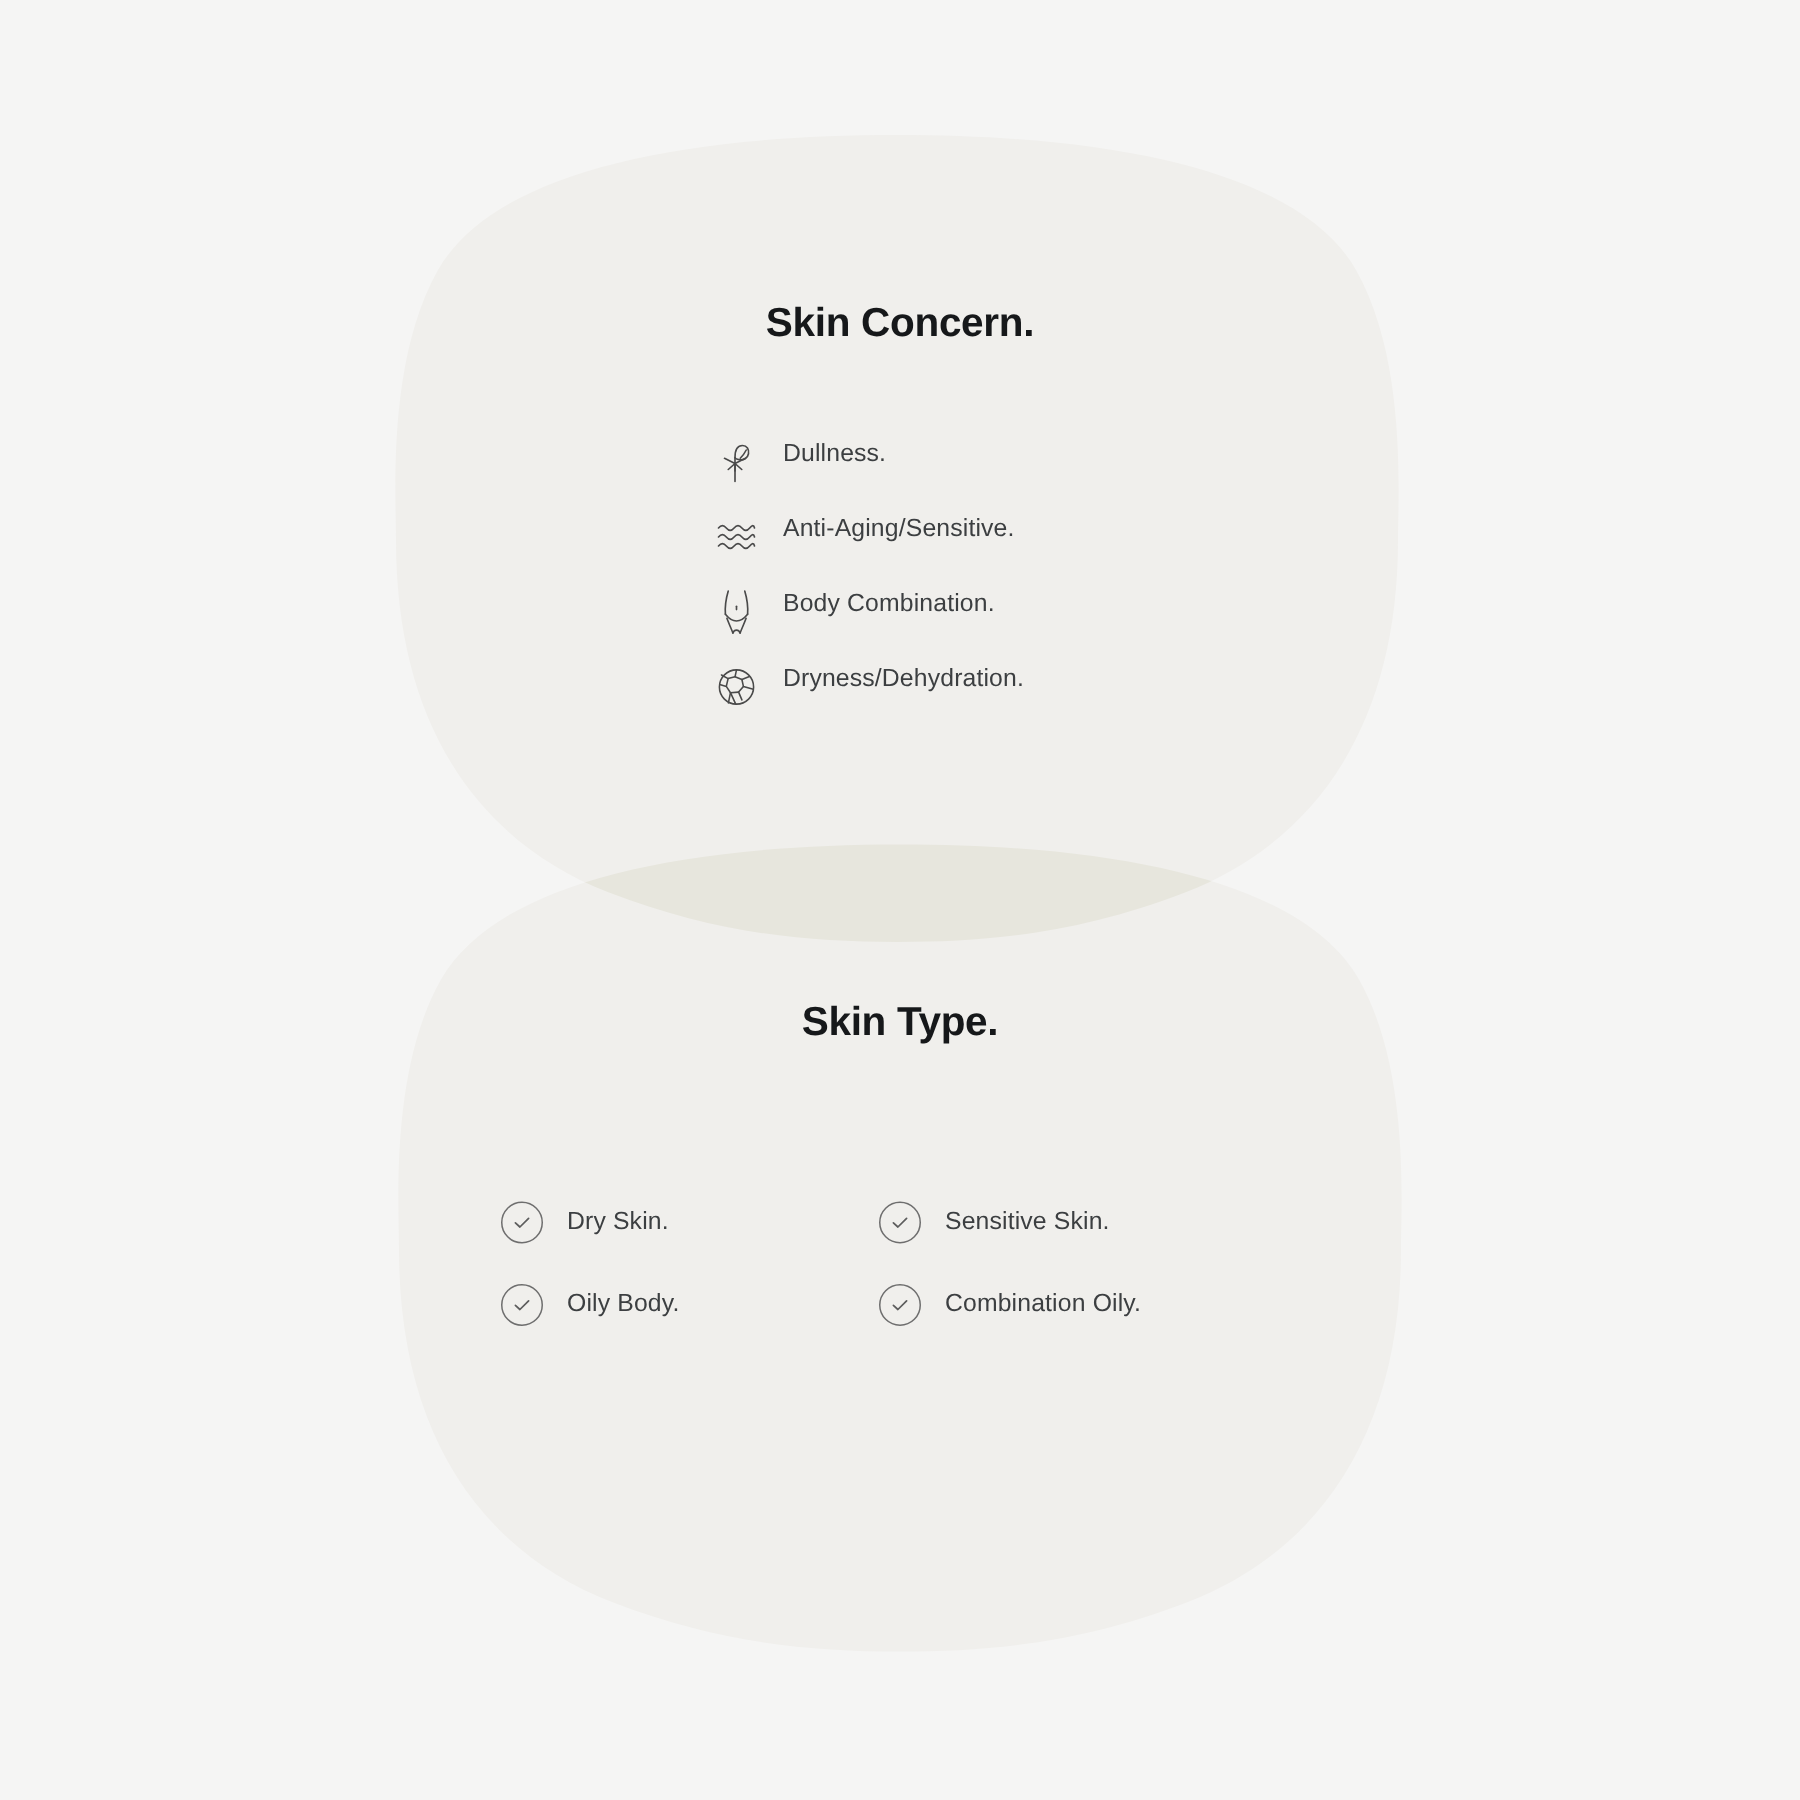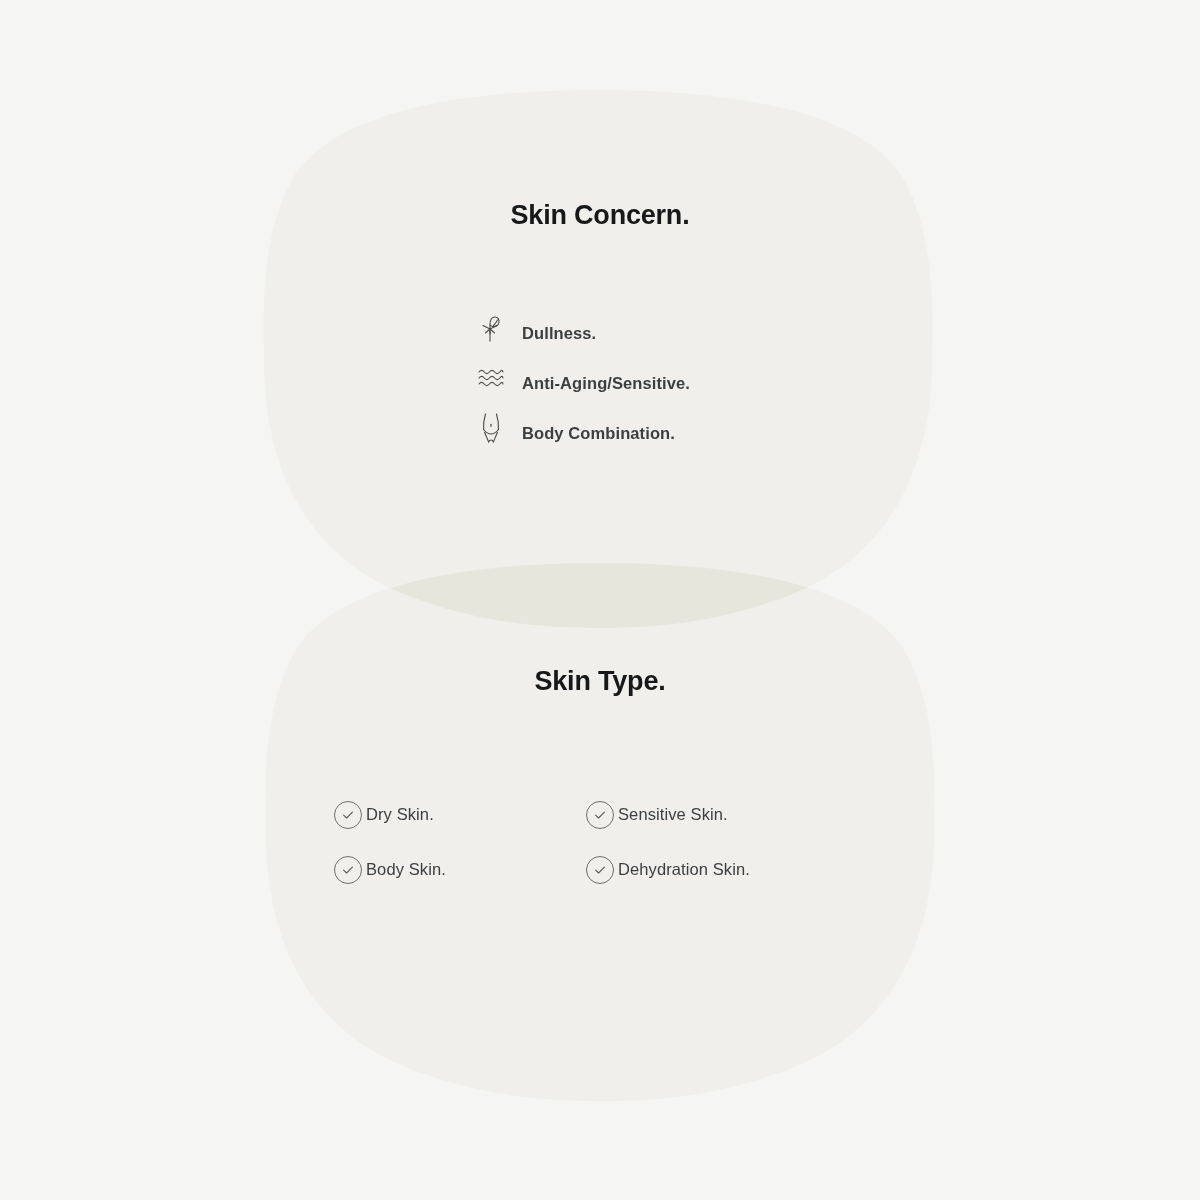--- a/index.html
+++ b/index.html
@@ -57,11 +57,10 @@
 
   .concern-item {
     display: flex;
-    align-items: flex-end;
+    align-items: flex-start;
     height: 50px;
     gap: 18px;
     padding-left: 88px;
-    font-weight: bold;
   }
 
   .concern-icon {

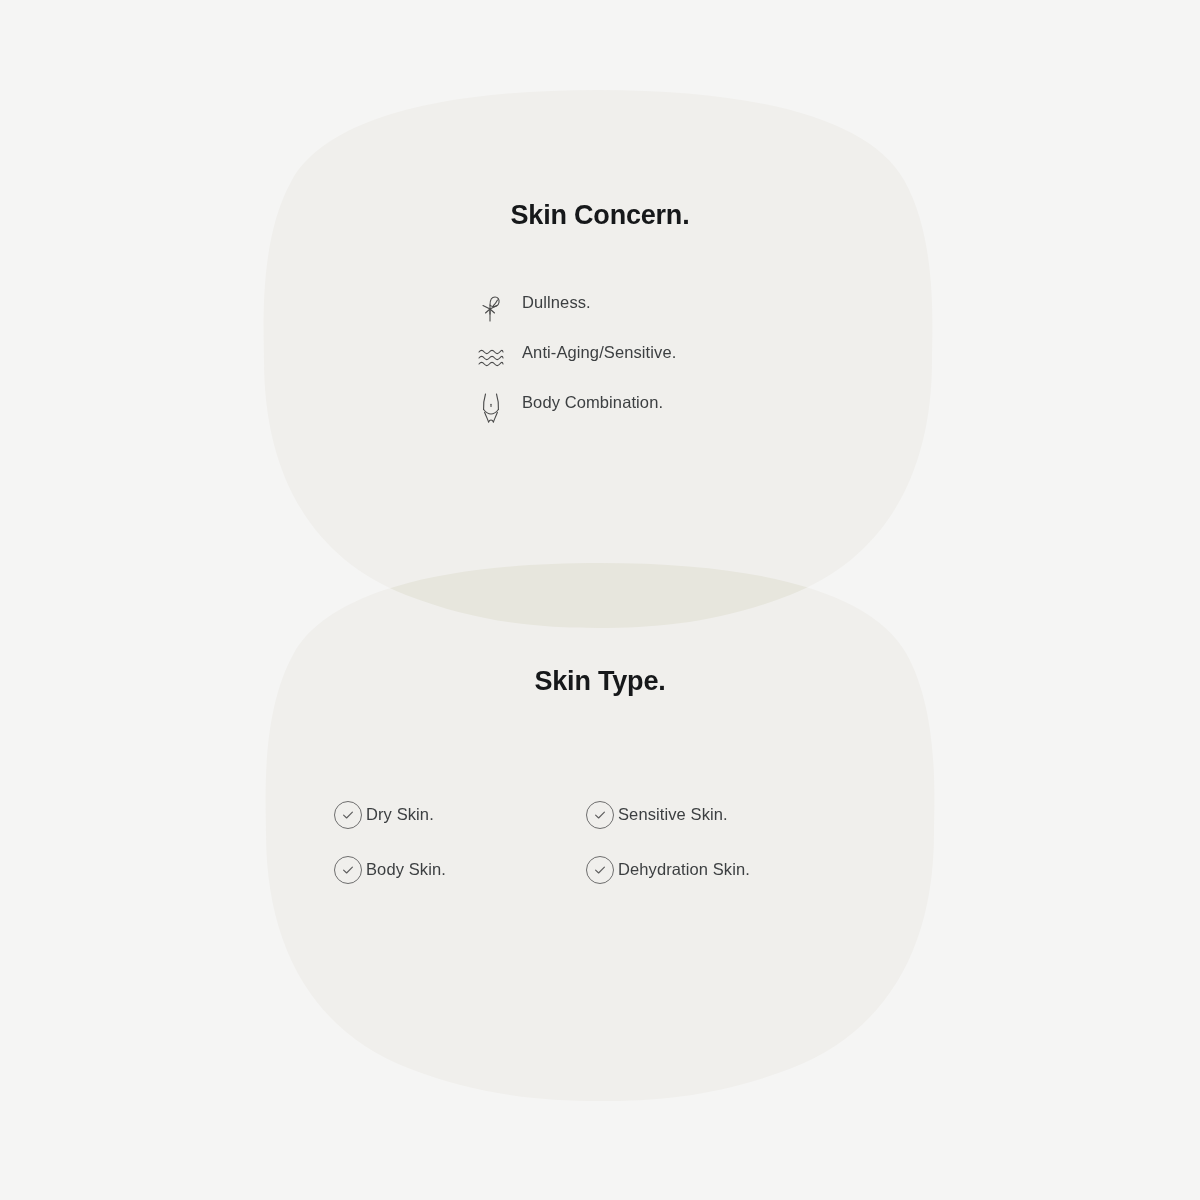--- a/index.html
+++ b/index.html
@@ -209,6 +209,22 @@
         <span class="concern-label">Body Combination.</span>
       </li>
 
+      <li class="concern-item">
+        <span class="concern-icon">
+          <svg width="26" height="26" viewBox="0 0 26 26" fill="none" stroke="#4a4a4a" stroke-width="1.05" stroke-linecap="round" stroke-linejoin="round">
+            <circle cx="13" cy="13" r="11.4"></circle>
+            <path d="M13 1.6 L12 6.2 L7.4 7.4 L3 5"></path>
+            <path d="M12 6.2 L16.6 8 L21.6 6"></path>
+            <path d="M16.6 8 L17.6 12.6 L23.6 14.4"></path>
+            <path d="M17.6 12.6 L14.4 16.4 L16.6 21.6"></path>
+            <path d="M14.4 16.4 L9 16.8 L7.6 23.6"></path>
+            <path d="M9 16.8 L6.2 12.6 L1.8 11.4"></path>
+            <path d="M6.2 12.6 L7.4 7.4"></path>
+            <path d="M9 16.8 L12.4 24.2"></path>
+          </svg>
+        </span>
+        <span class="concern-label">Dryness/Dehydration.</span>
+      </li>
 
     </ul>
   </section>

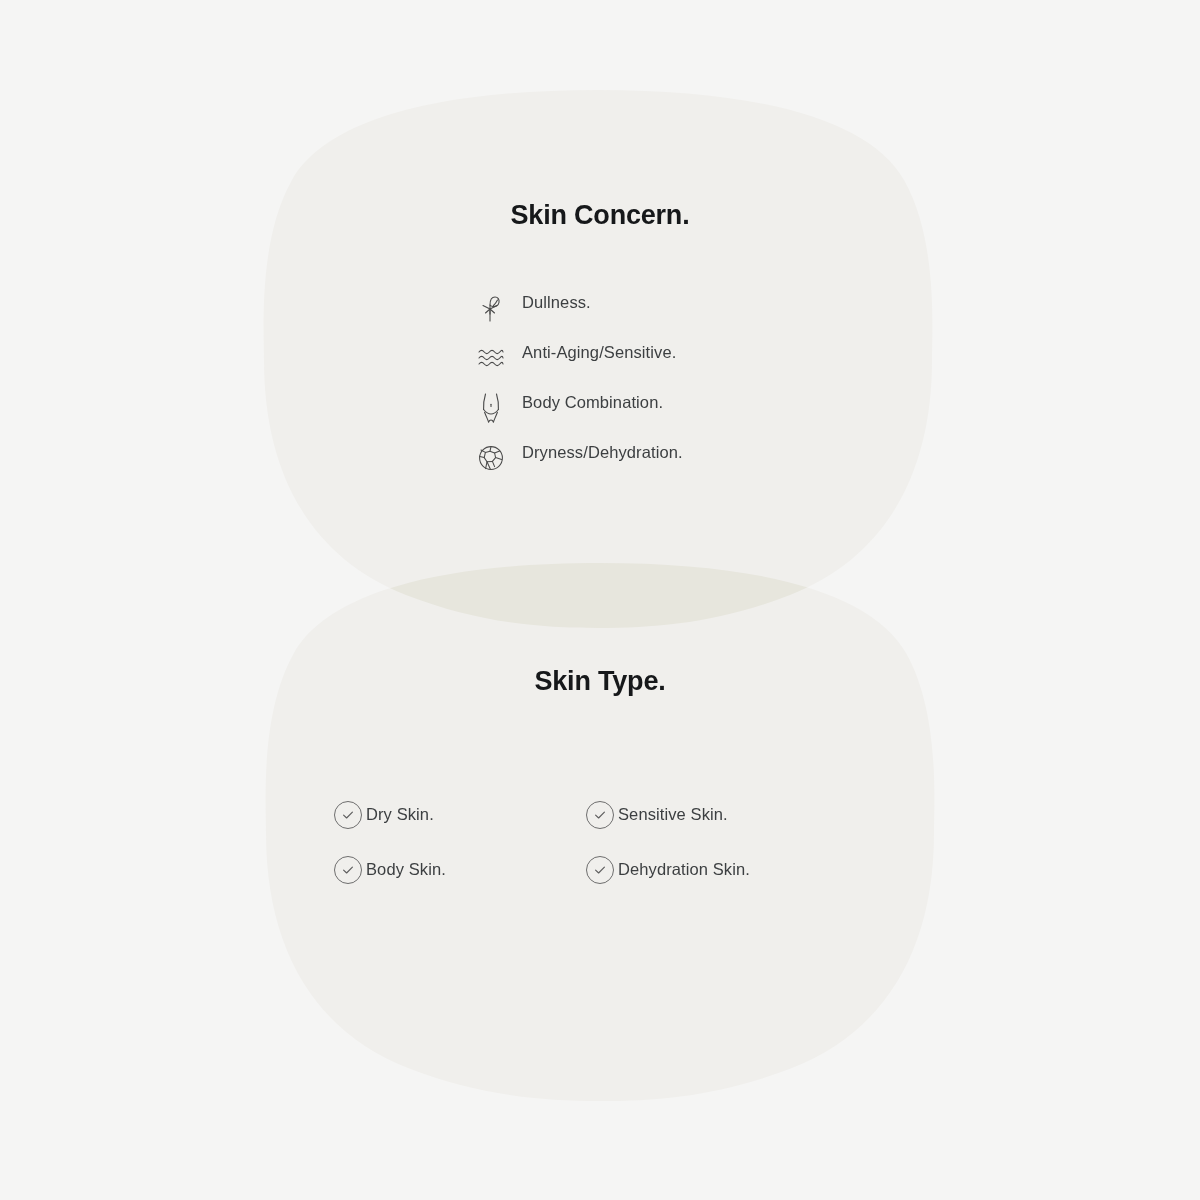--- a/index.html
+++ b/index.html
@@ -96,7 +96,7 @@
   .type-item {
     display: flex;
     align-items: center;
-    gap: 4px;
+    gap: 16px;
   }
 
   .check-circle {

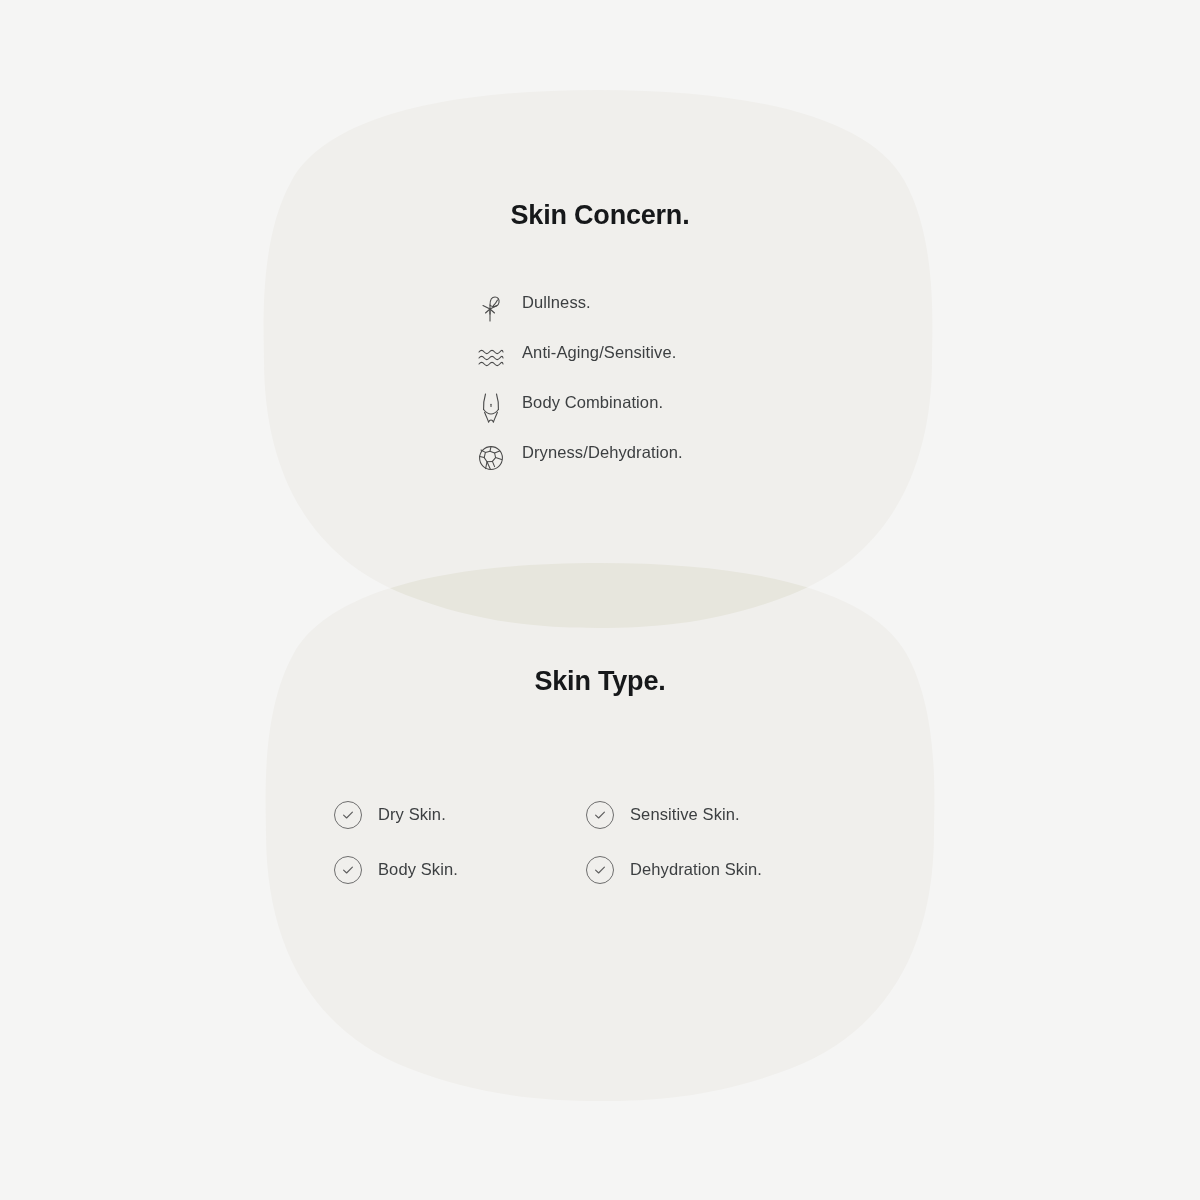--- a/index.html
+++ b/index.html
@@ -258,7 +258,7 @@
             <path d="M2.6 7.2 L5.6 10 L11.4 4.2"></path>
           </svg>
         </span>
-        <span class="type-label">Body Skin.</span>
+        <span class="type-label">Oily Body.</span>
       </div>
 
 

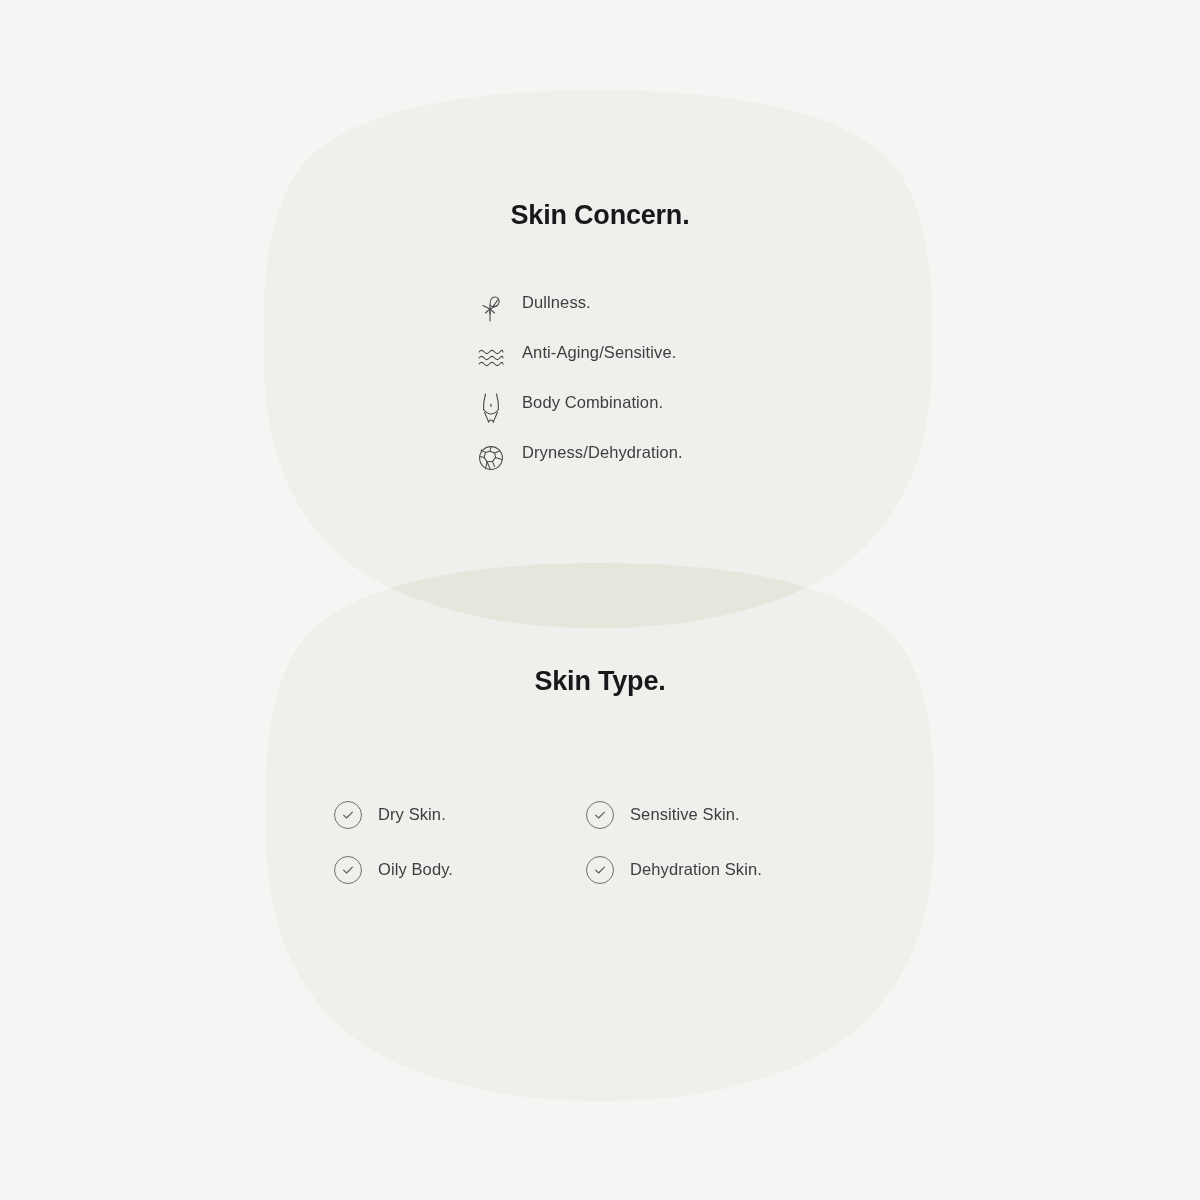--- a/index.html
+++ b/index.html
@@ -268,7 +268,7 @@
             <path d="M2.6 7.2 L5.6 10 L11.4 4.2"></path>
           </svg>
         </span>
-        <span class="type-label">Dehydration Skin.</span>
+        <span class="type-label">Combination Oily.</span>
       </div>
 
     </div>

